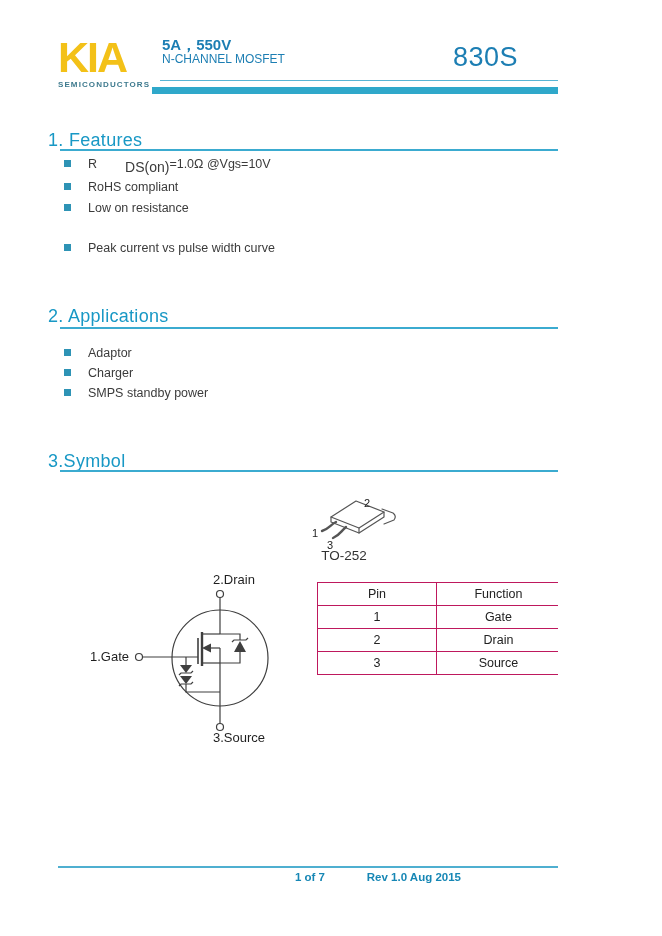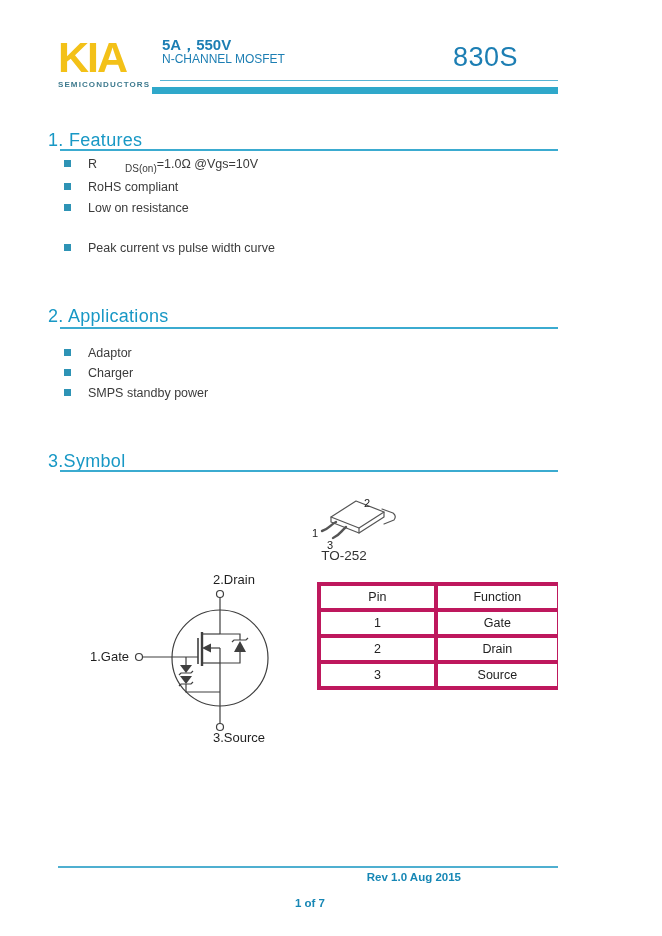--- a/index.html
+++ b/index.html
@@ -22,7 +22,7 @@
   .sec-rule{position:absolute;left:60px;width:580px;height:2px;background:#3BABD0;}
   .li{position:absolute;left:64px;font-size:12.5px;color:#3b3b3b;display:flex;align-items:flex-start;}
   .sq{display:inline-block;width:7px;height:7px;background:#2E93B5;margin:3px 17px 0 0;flex:0 0 auto;}
-  .li sub{font-size:10px;padding-left:28px;}
+  .li sub{font-size:14px;padding-left:28px;}
   
   .pkg-svg{position:absolute;left:300px;top:487px;}
   .ckt-svg{position:absolute;left:82px;top:570px;}

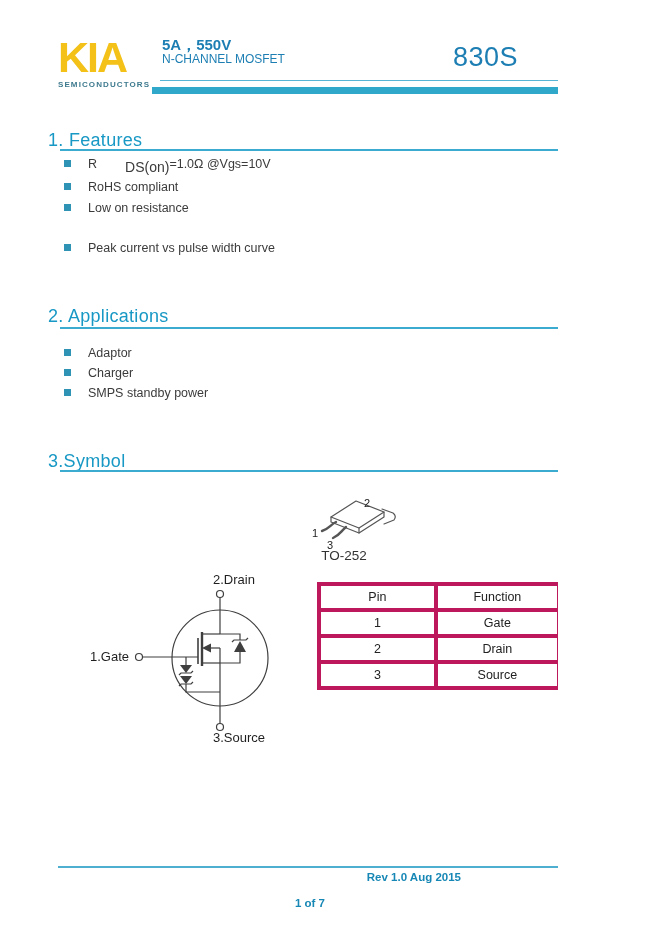--- a/index.html
+++ b/index.html
@@ -28,7 +28,7 @@
   .ckt-svg{position:absolute;left:82px;top:570px;}
   .pin-table{position:absolute;left:317px;top:582px;width:244px;border-collapse:collapse;
         font-size:12.5px;color:#222;}
-  .pin-table td,.pin-table th{border:4px solid #be185d;text-align:center;height:22px;
+  .pin-table td,.pin-table th{border:1px solid #be185d;text-align:center;height:22px;
         font-weight:normal;padding:0;}
   .pin-table .c1{width:119px;}
   .pin-table .c2{width:124px;}

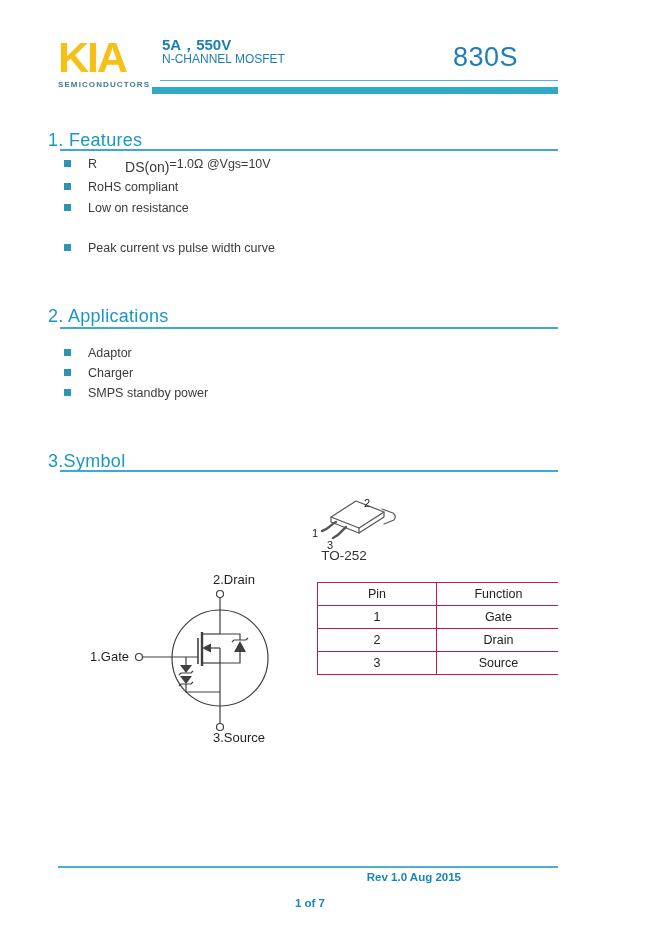--- a/index.html
+++ b/index.html
@@ -35,7 +35,7 @@
   
   .ftr-rule{position:absolute;left:58px;top:866px;width:556px;height:2px;background:#4FAFD0;}
   .ftr-page{position:absolute;left:230px;top:871px;width:160px;text-align:center;
-        font-size:11.5px;font-weight:bold;color:#1787B5;margin-top:26px;}
+        font-size:11.5px;font-weight:bold;color:#1787B5;}
   .ftr-rev{position:absolute;right:97px;top:871px;font-size:11.5px;font-weight:bold;color:#1787B5;}
   svg text{font-family:"Liberation Sans", sans-serif;}
 </style>

